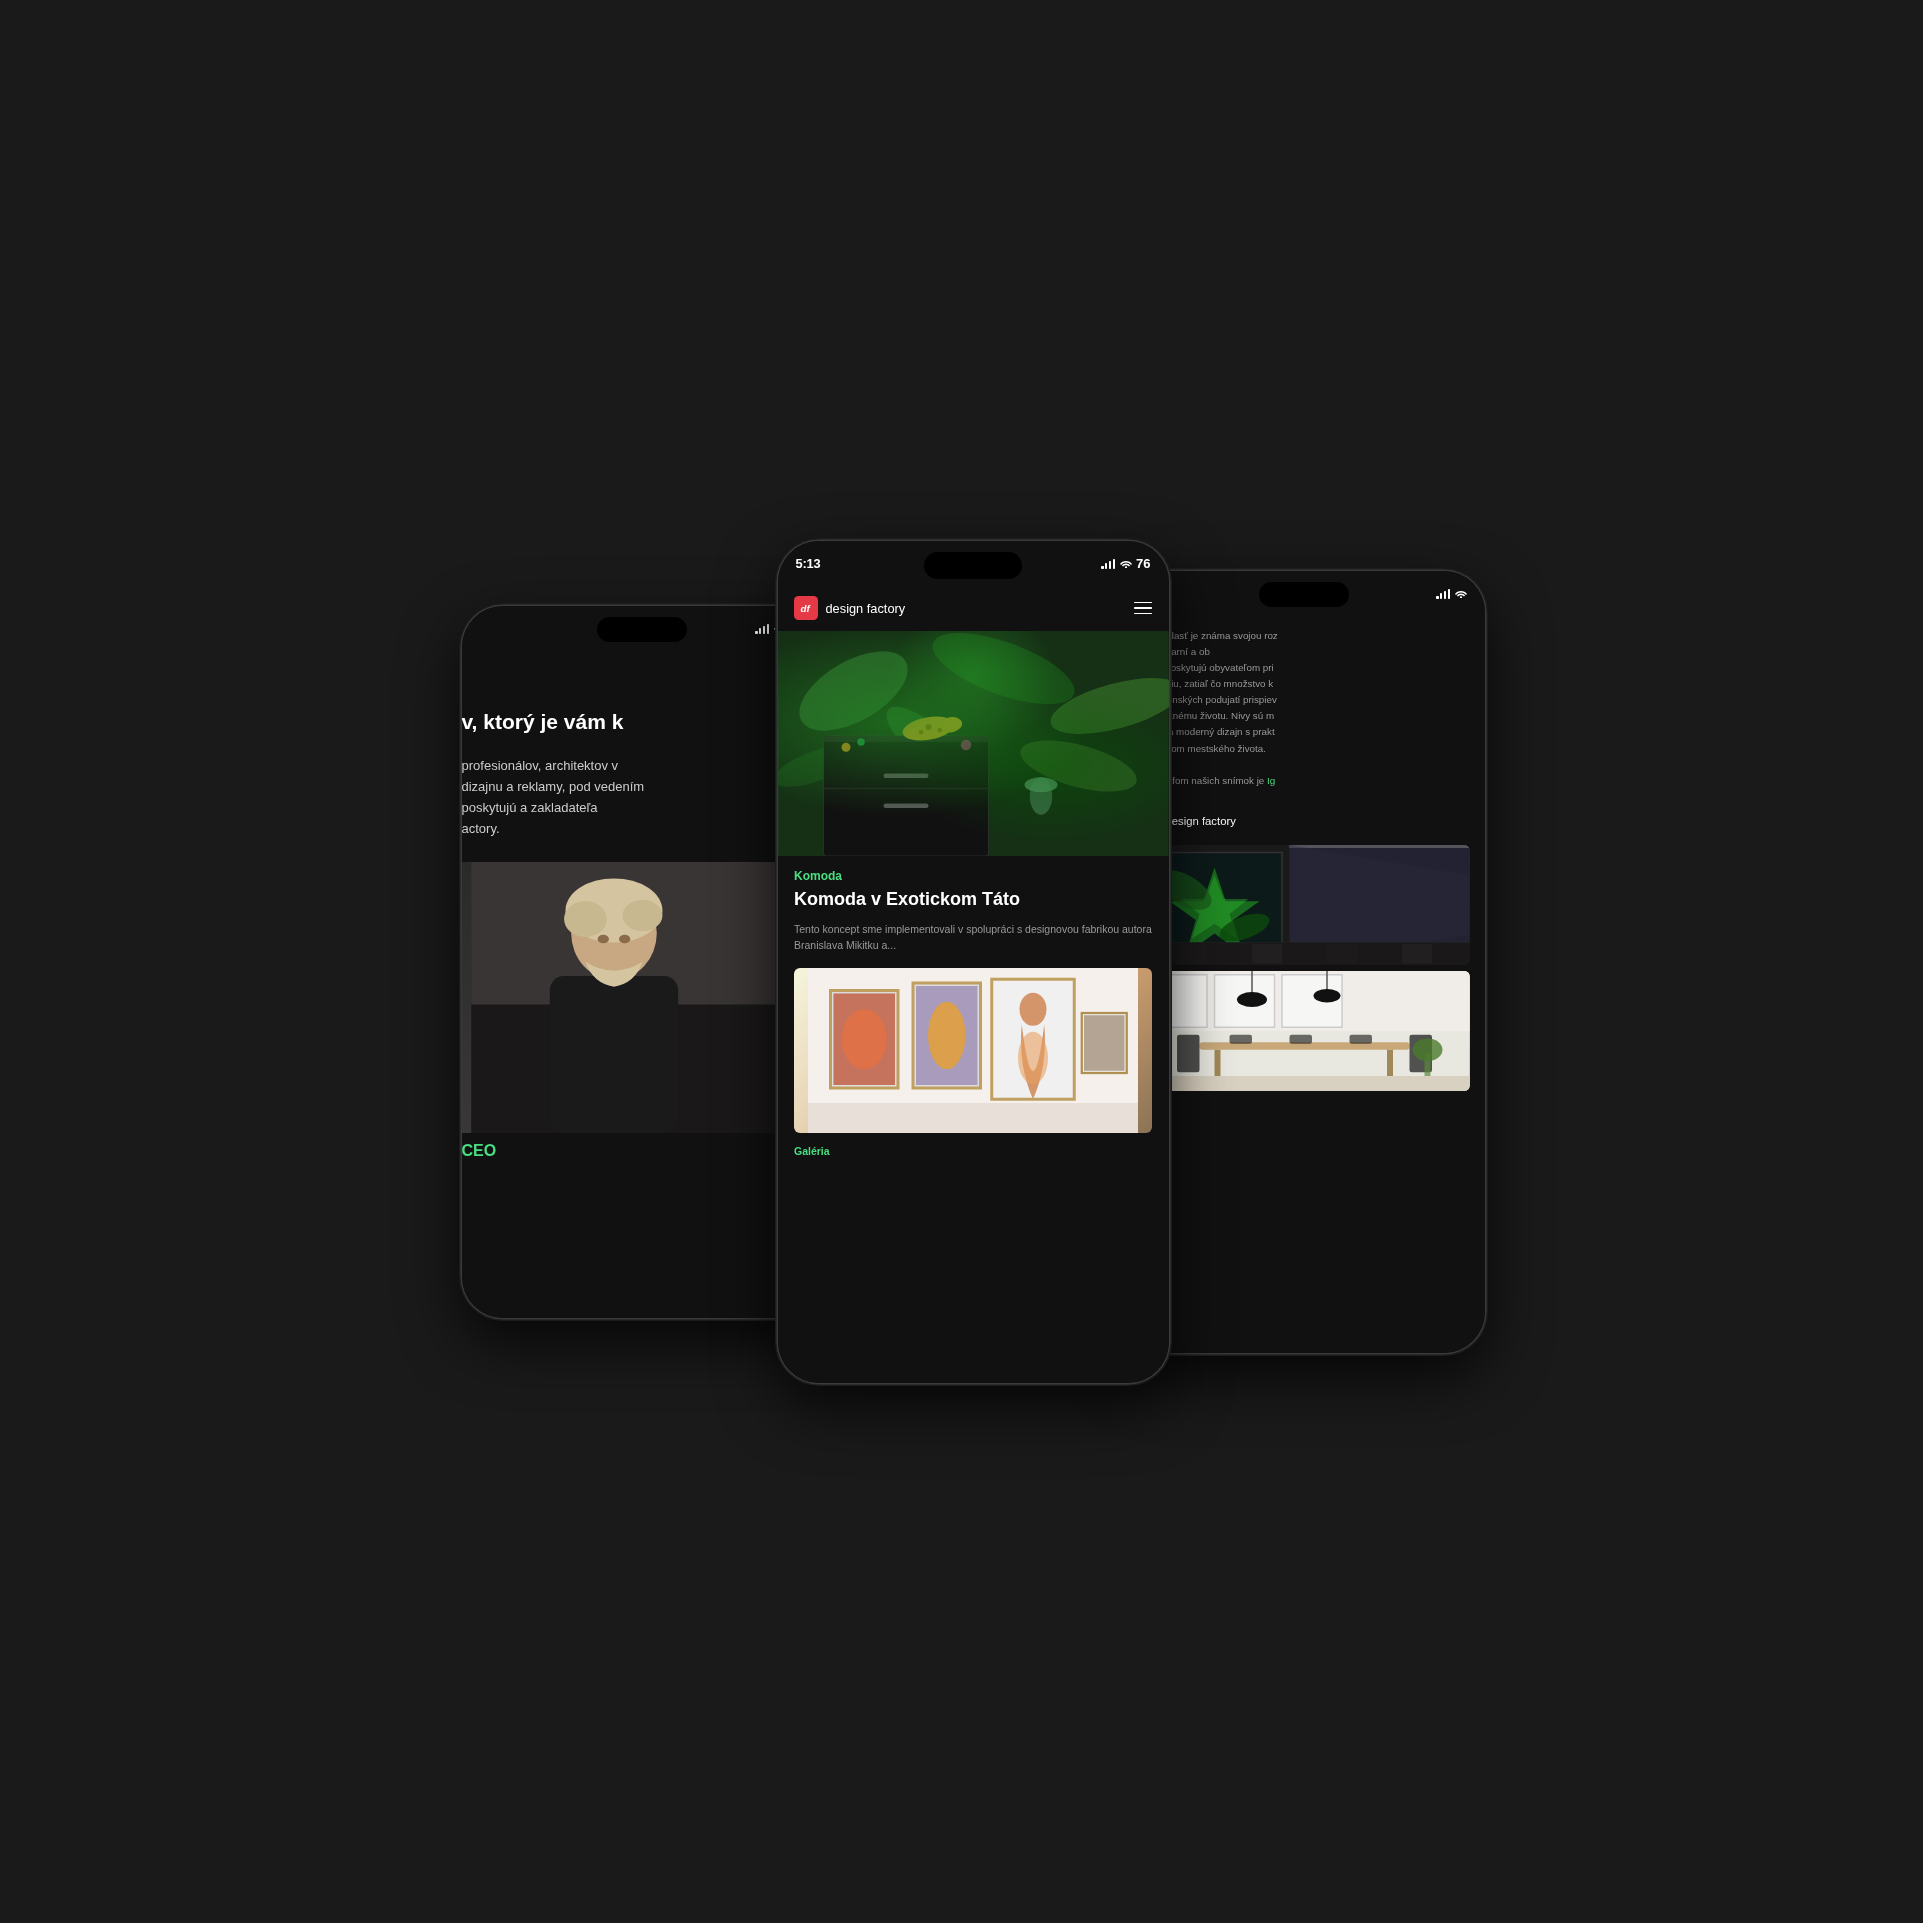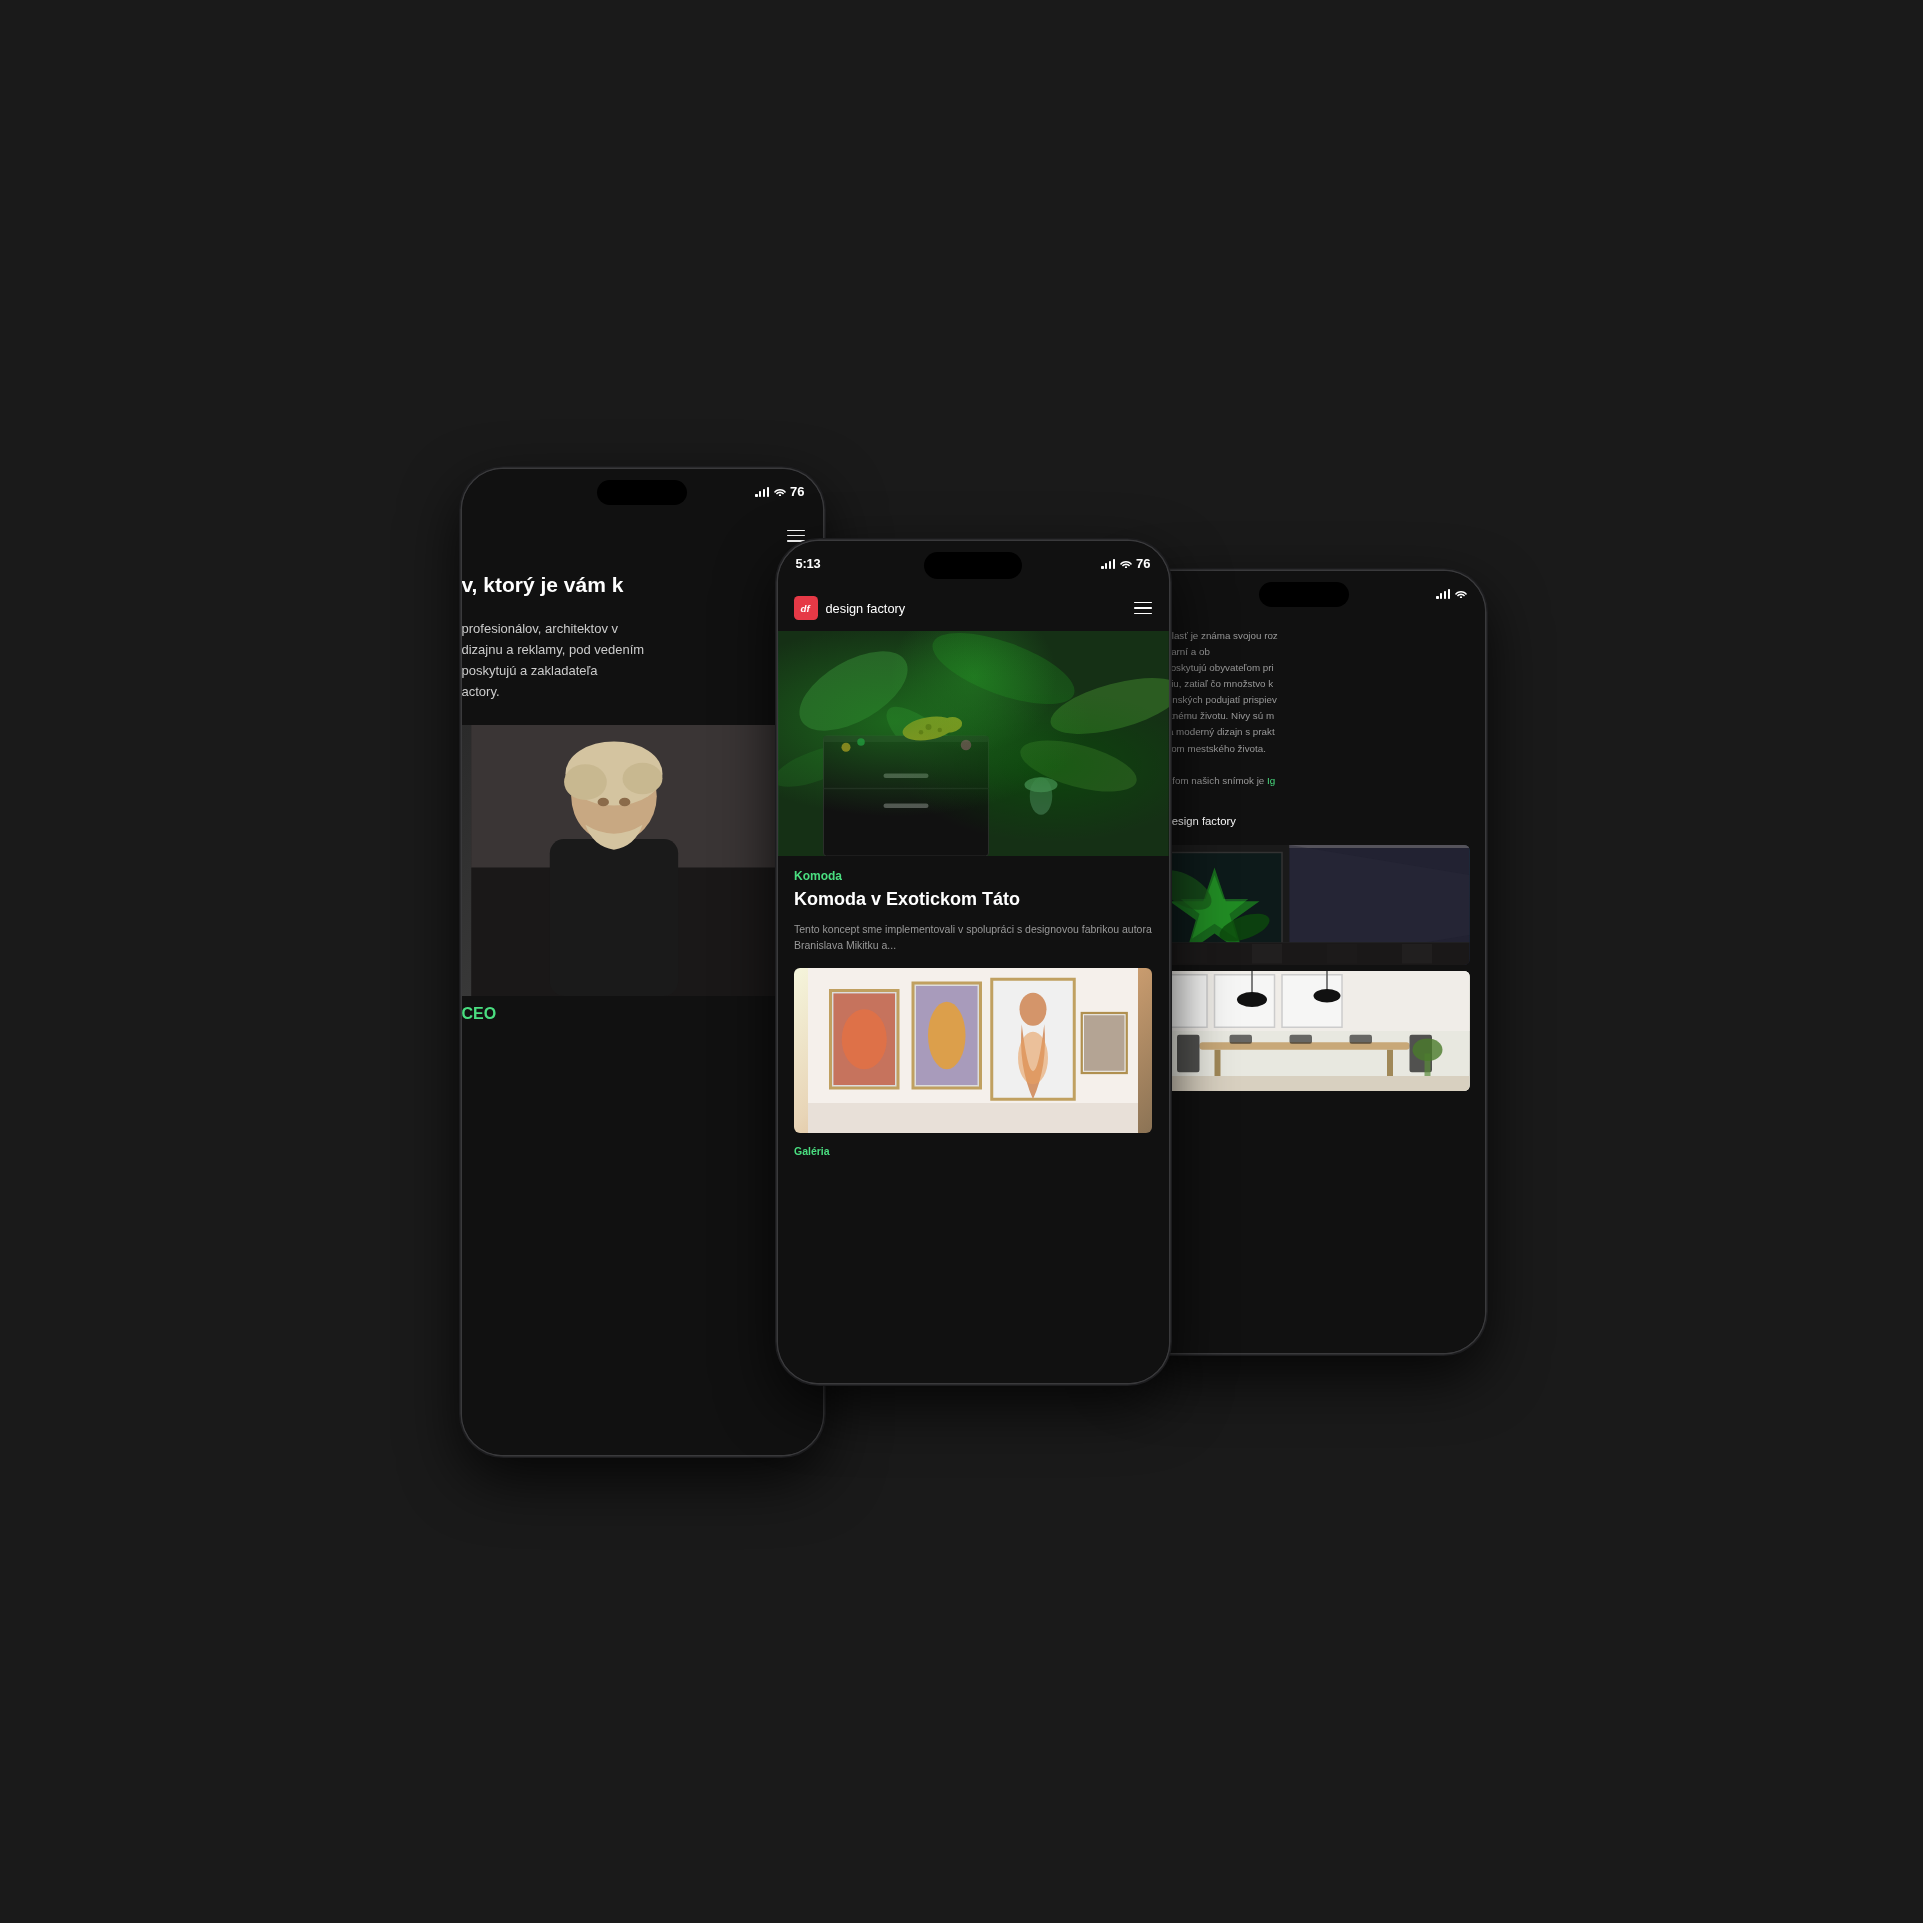--- a/index.html
+++ b/index.html
@@ -38,7 +38,7 @@
 
     .phone-left {
       width: 361px;
-      height: 986px;
+      height: 712px;
       z-index: 1;
       margin-right: -45px;
       margin-left: 22px;

